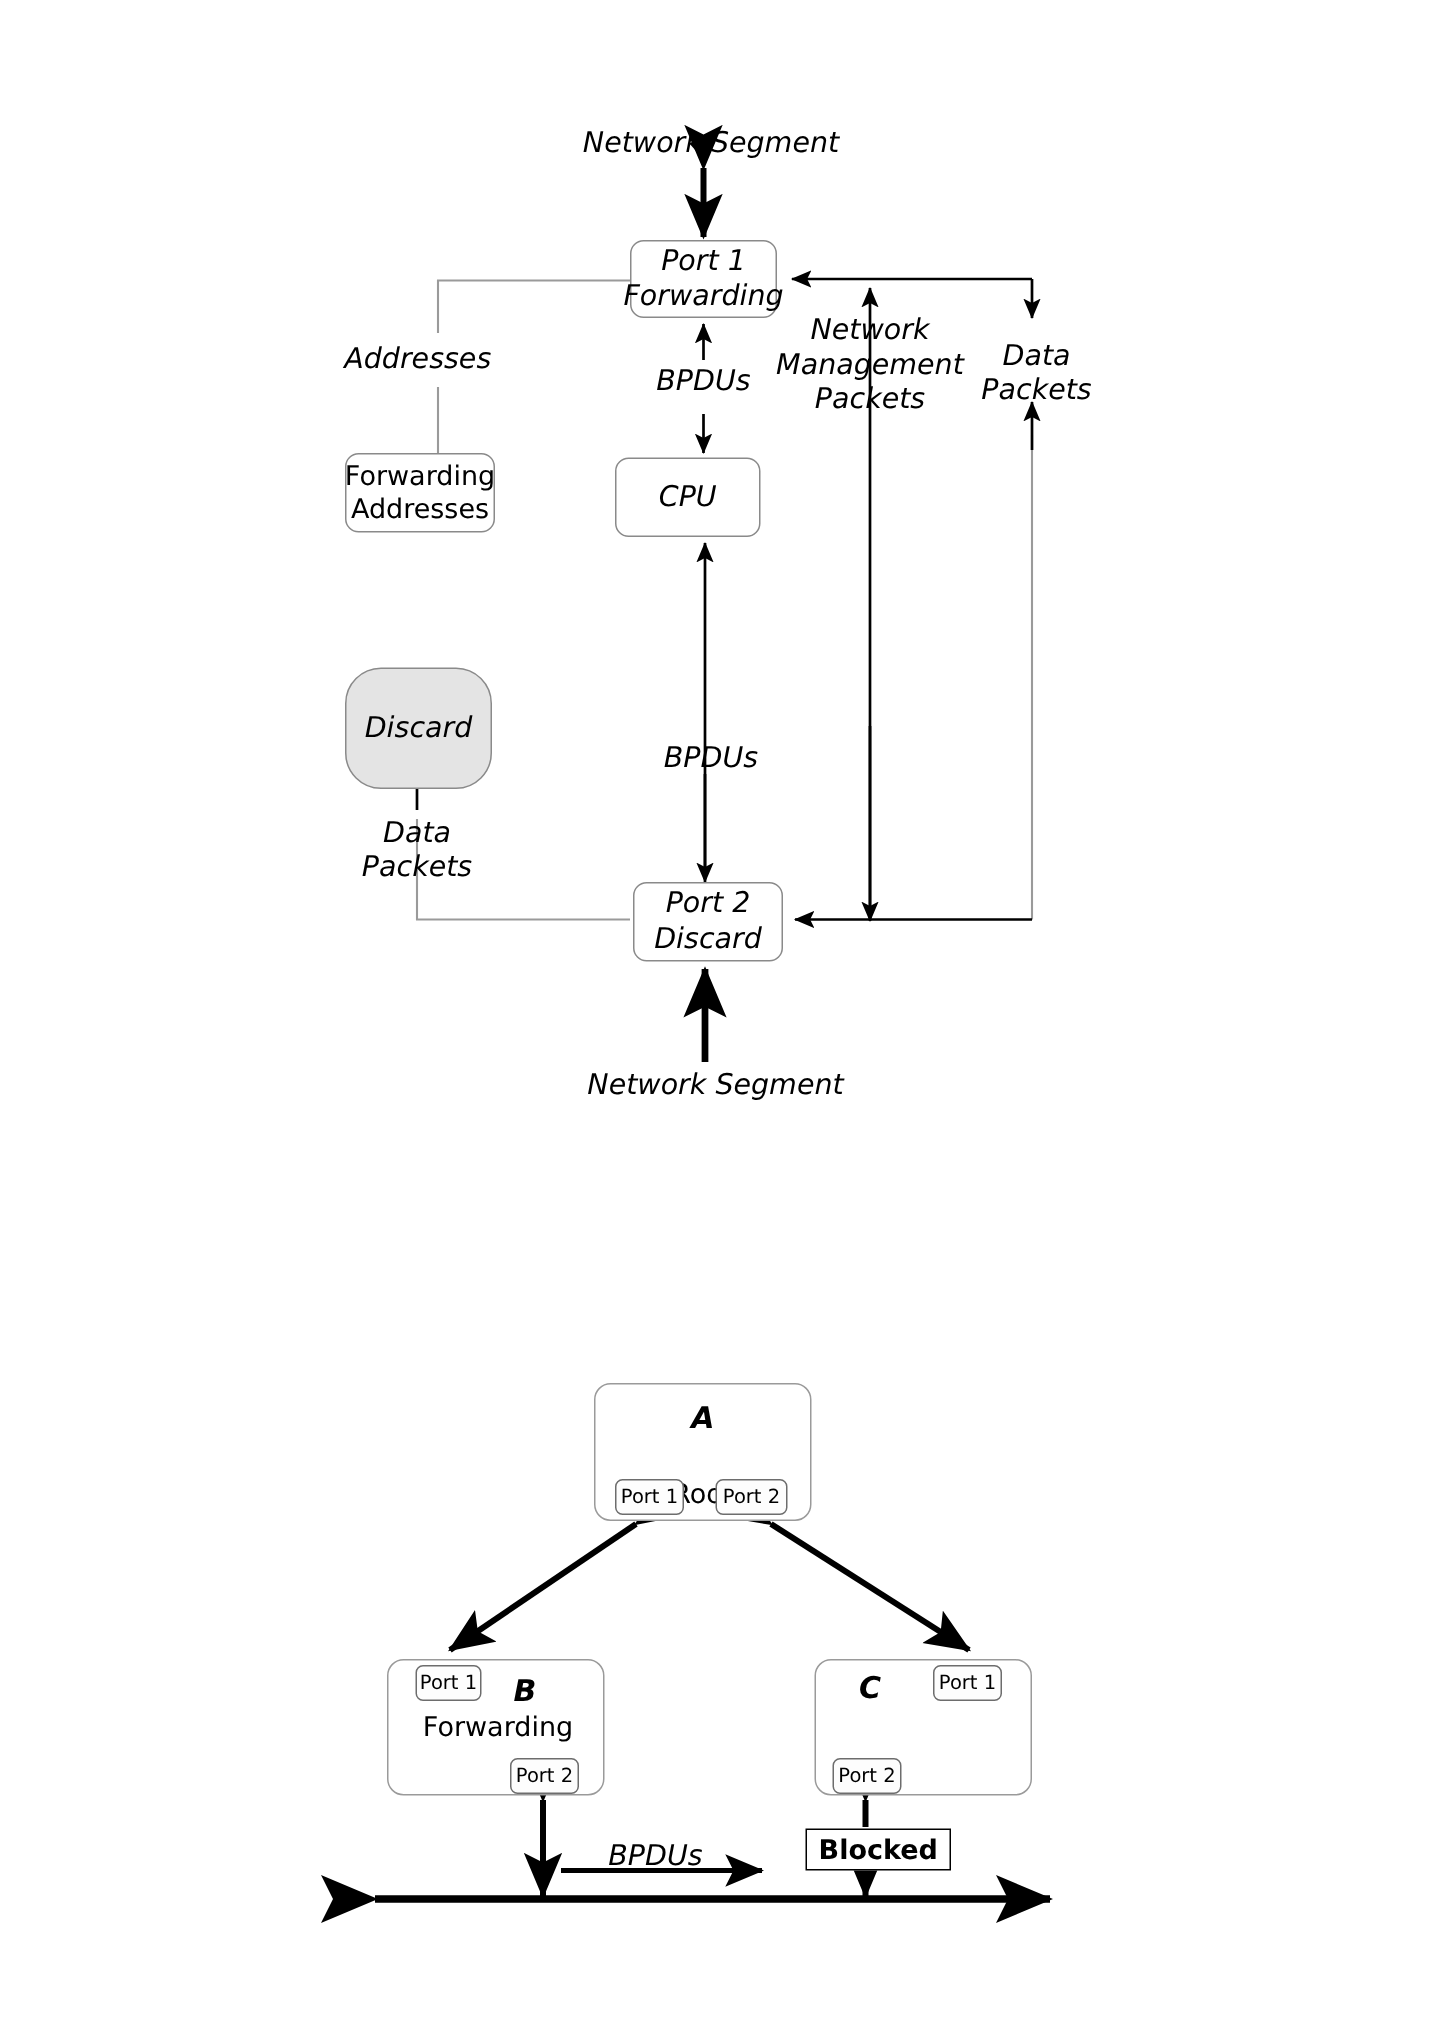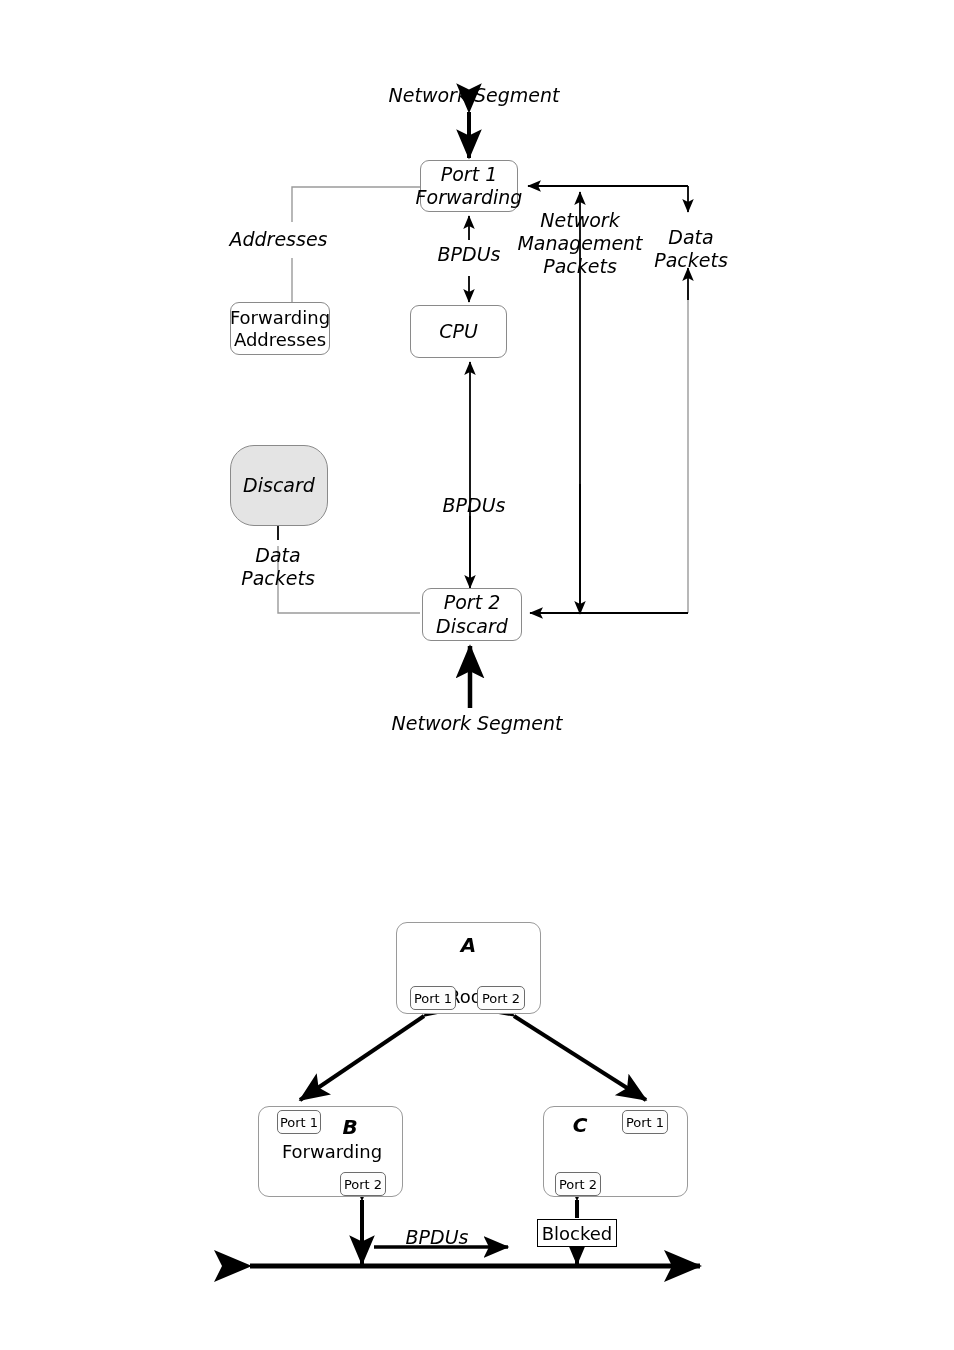--- a/index.html
+++ b/index.html
@@ -197,7 +197,7 @@
 
   <div class="lbl f19" style="left:388px;top:1226px;width:98px;">BPDUs</div>
 
-  <div class="sqbox f18" style="left:537px;top:1219px;width:80px;height:28px;">
+  <div class="sqbox f18" style="left:537px;top:1219px;width:97px;height:28px;font-weight:bold;">
     <span>Blocked</span>
   </div>
 

